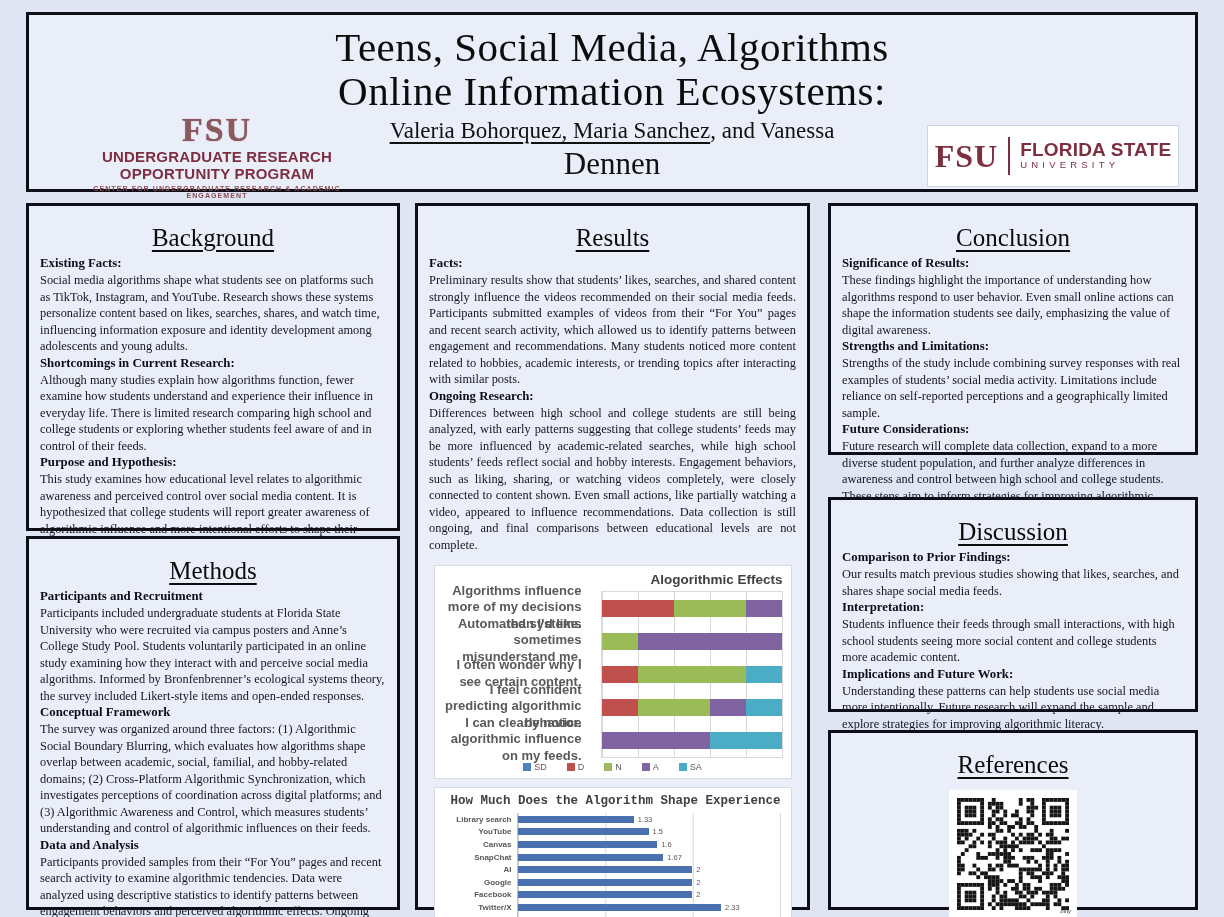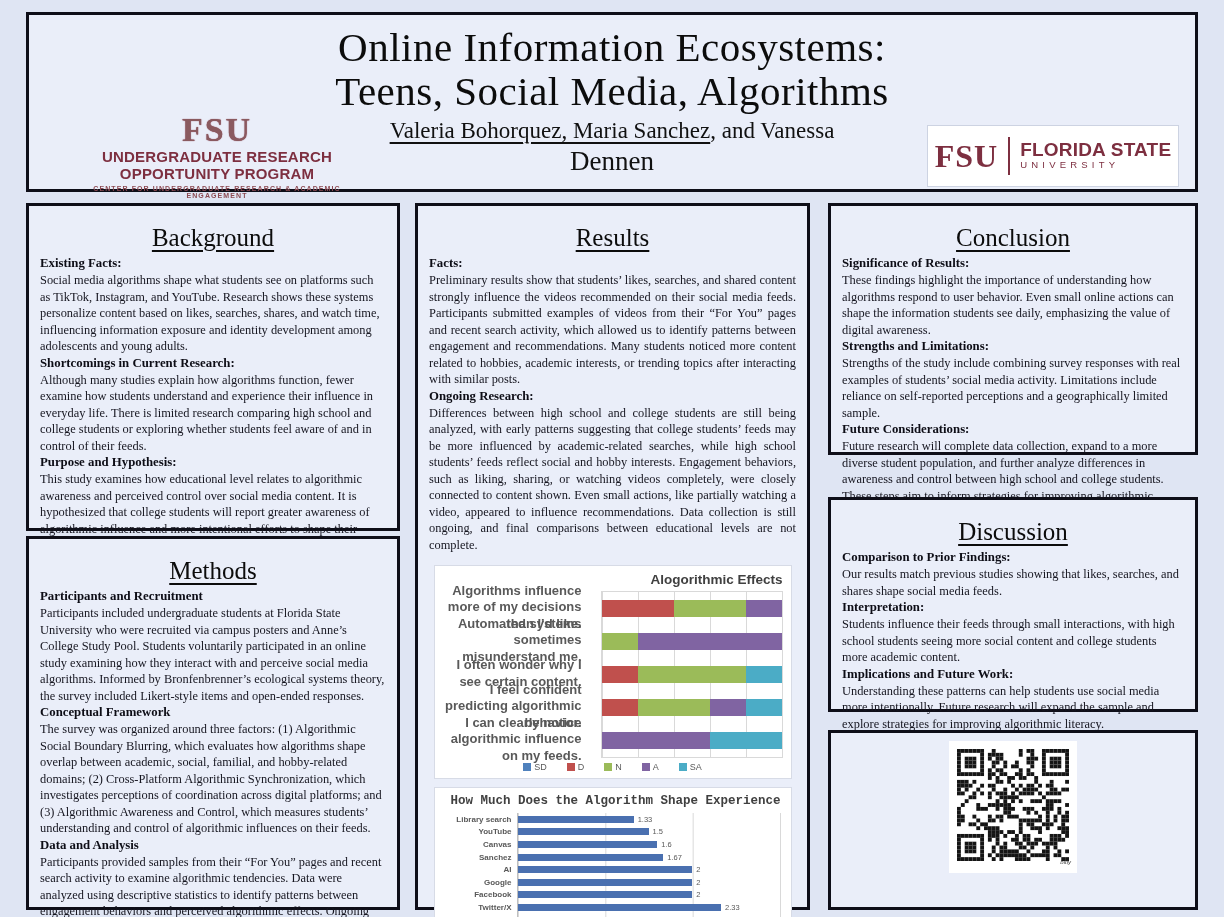--- a/index.html
+++ b/index.html
@@ -98,8 +98,8 @@
 
   <div id="header" class="box">
     <div id="title-wrap">
+      <div class="title-line">Teens, Social Media, Algorithms</div>
       <div class="title-line">Online Information Ecosystems:</div>
-      <div class="title-line">Teens, Social Media, Algorithms</div>
     </div>
     <div class="authors-line"><span class="u-name">Valeria Bohorquez, Maria Sanchez</span><span>, and Vanessa</span></div>
     <div class="authors-line2">Dennen</div>

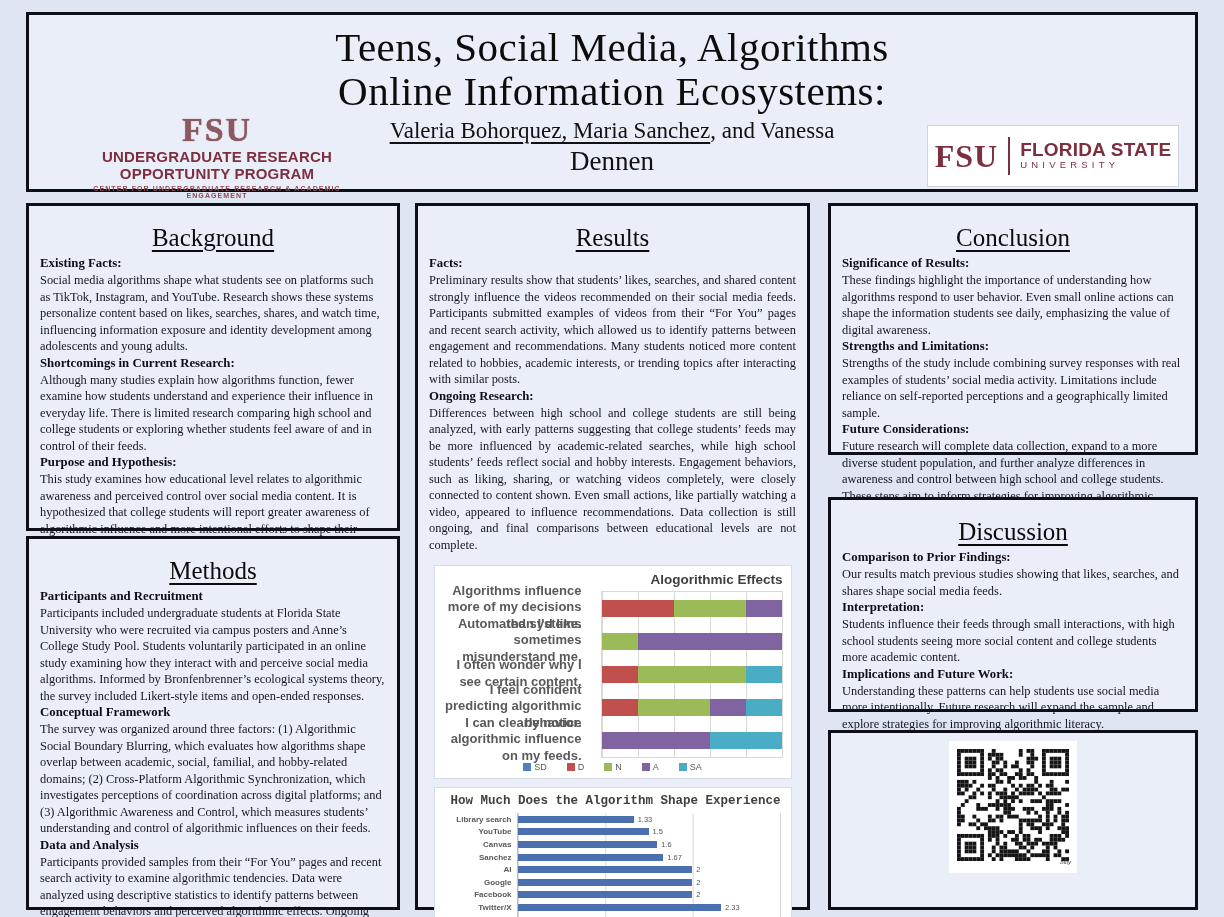--- a/index.html
+++ b/index.html
@@ -21,7 +21,7 @@
   .authors-line { font-size:23px; margin-top:4px; color:#111; }
   .u-name { text-decoration:underline; text-underline-offset:4px; text-decoration-thickness:1.5px;
             border-bottom:1px dashed #8a8a8a; }
-  .authors-line2 { font-size:27px; margin-top:2px; color:#111; }
+  .authors-line2 { font-size:31px; margin-top:2px; color:#111; }
   
   #logo-urop { position:absolute; left:38px; top:96px; width:300px; text-align:center; color:#7d2f40; }
   #logo-urop .fsu-big { font-size:34px; font-weight:bold; letter-spacing:2px;

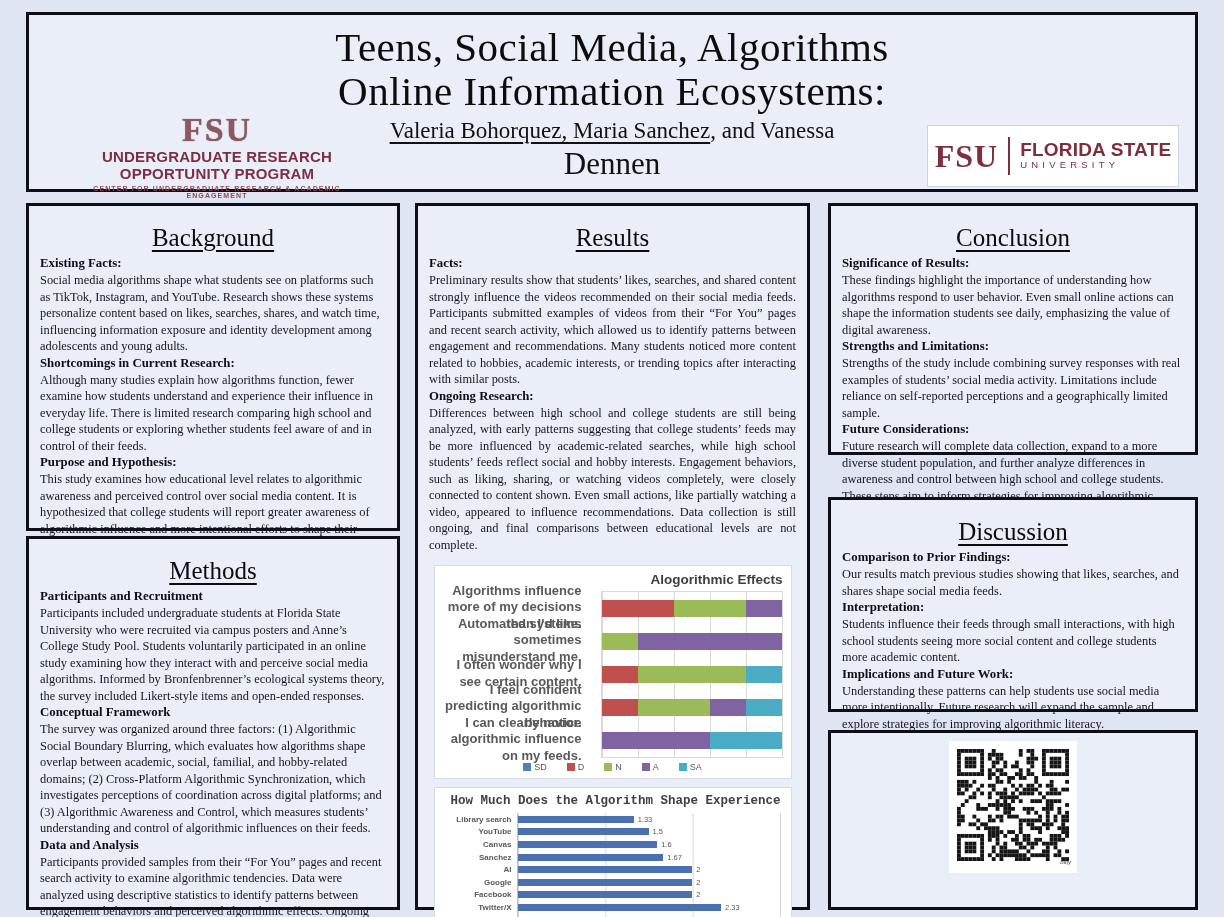--- a/index.html
+++ b/index.html
@@ -292,6 +292,7 @@
   </div>
 
   <div id="sec-references" class="box">
+    <h2 class="sec-head">References</h2>
     <div id="qr-wrap">
       <svg id="qr-svg" width="112" height="112" viewBox="0 0 29 29">
           <rect x="0" y="0" width="1" height="1" fill="#151515"></rect>

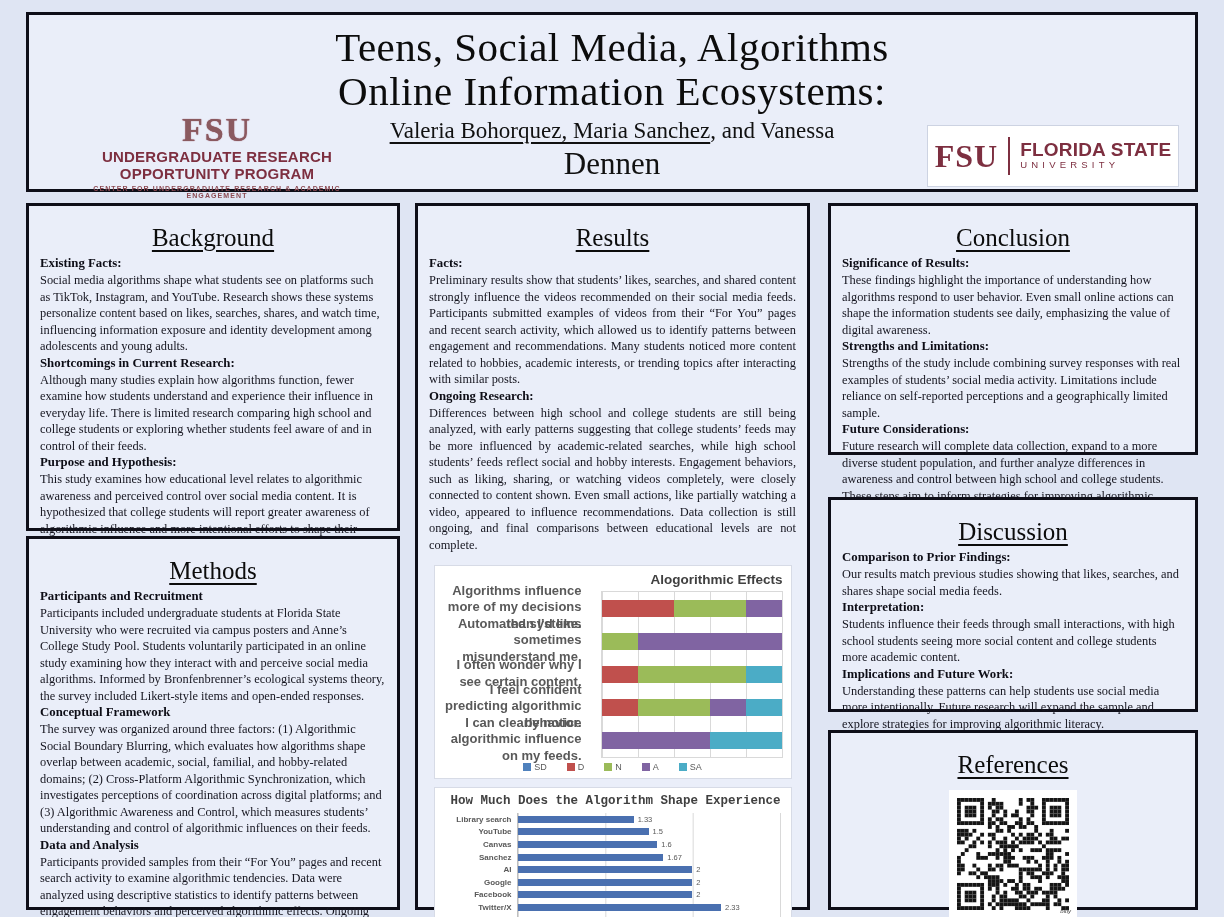--- a/index.html
+++ b/index.html
@@ -215,7 +215,7 @@
             <div class="h-lab">Library search</div>
             <div class="h-lab">YouTube</div>
             <div class="h-lab">Canvas</div>
-            <div class="h-lab">Sanchez</div>
+            <div class="h-lab">SnapChat</div>
             <div class="h-lab">AI</div>
             <div class="h-lab">Google</div>
             <div class="h-lab">Facebook</div>

